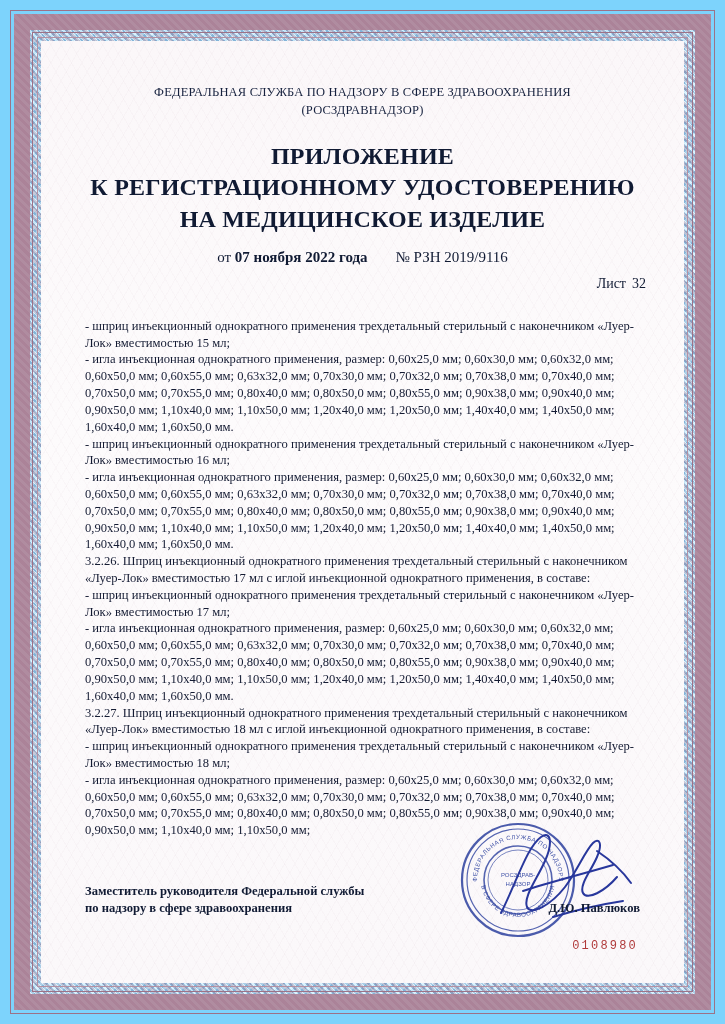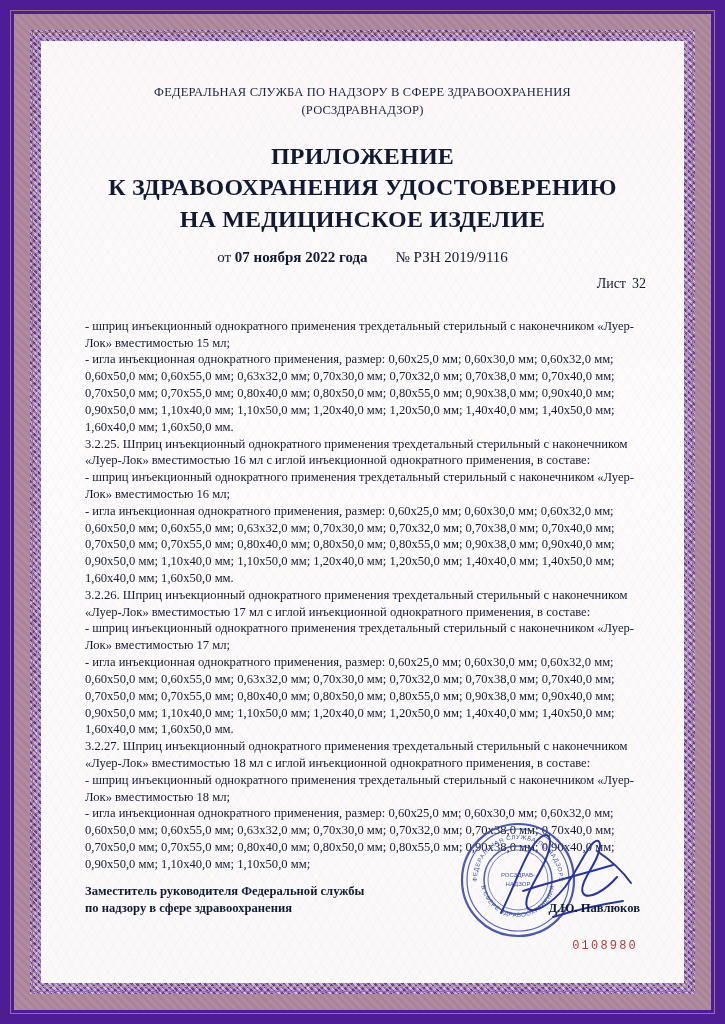--- a/index.html
+++ b/index.html
@@ -19,7 +19,7 @@
     position: relative;
     width: 725px;
     height: 1024px;
-    background: #4c1d95;
+    background: #7dd3fc;
     box-sizing: border-box;
   }
 

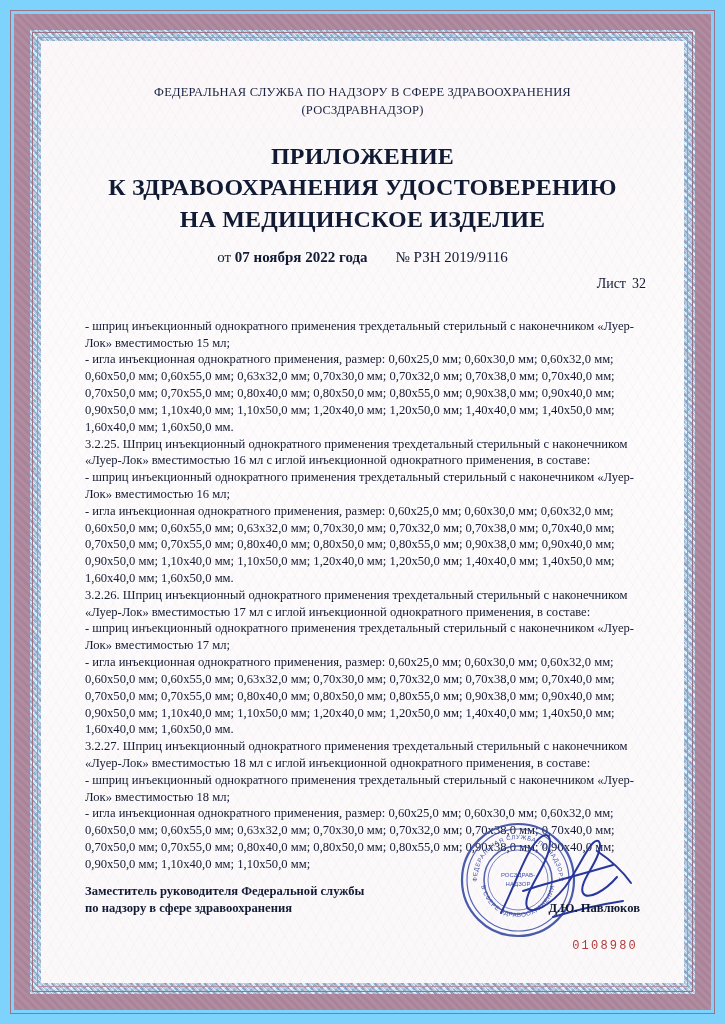--- a/index.html
+++ b/index.html
@@ -209,7 +209,7 @@
 
       <div class="title">
         <span class="t-line">ПРИЛОЖЕНИЕ</span>
-        <span class="t-line">К ЗДРАВООХРАНЕНИЯ УДОСТОВЕРЕНИЮ</span>
+        <span class="t-line">К РЕГИСТРАЦИОННОМУ УДОСТОВЕРЕНИЮ</span>
         <span class="t-line">НА МЕДИЦИНСКОЕ ИЗДЕЛИЕ</span>
       </div>
 

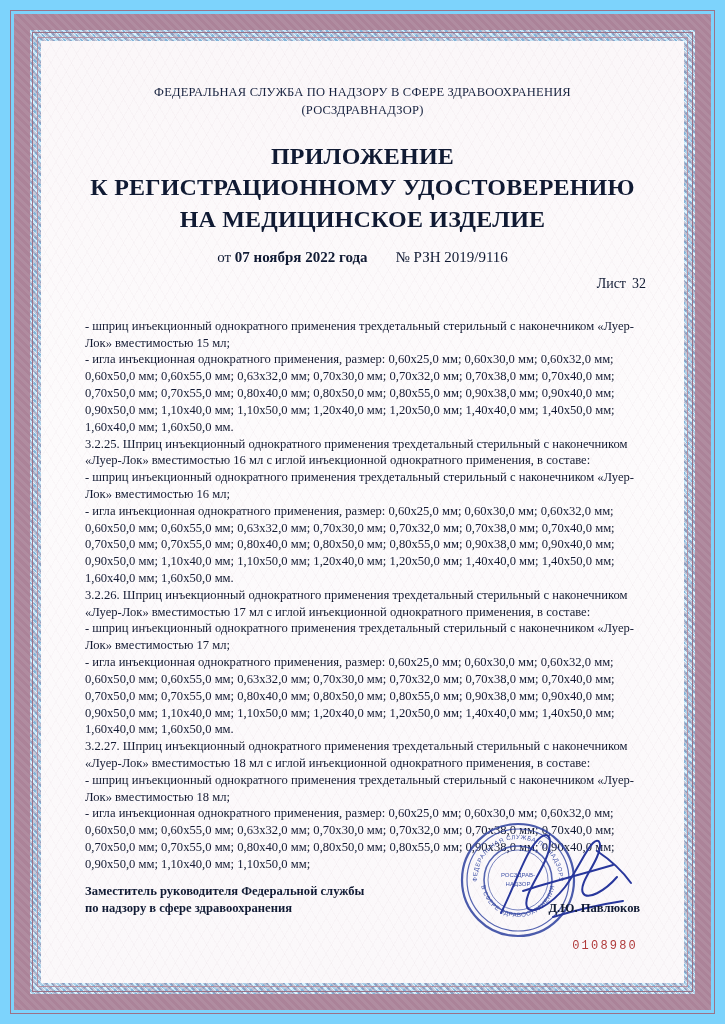--- a/index.html
+++ b/index.html
@@ -231,7 +231,6 @@
       <div class="body-text">
         <p>- шприц инъекционный однократного применения трехдетальный стерильный с наконечником «Луер-Лок» вместимостью 15 мл;</p>
         <p>- игла инъекционная однократного применения, размер: 0,60x25,0 мм; 0,60x30,0 мм; 0,60x32,0 мм; 0,60x50,0 мм; 0,60x55,0 мм; 0,63x32,0 мм; 0,70x30,0 мм; 0,70x32,0 мм; 0,70x38,0 мм; 0,70x40,0 мм; 0,70x50,0 мм; 0,70x55,0 мм; 0,80x40,0 мм; 0,80x50,0 мм; 0,80x55,0 мм; 0,90x38,0 мм; 0,90x40,0 мм; 0,90x50,0 мм; 1,10x40,0 мм; 1,10x50,0 мм; 1,20x40,0 мм; 1,20x50,0 мм; 1,40x40,0 мм; 1,40x50,0 мм; 1,60x40,0 мм; 1,60x50,0 мм.</p>
-        <p>3.2.25. Шприц инъекционный однократного применения трехдетальный стерильный с наконечником «Луер-Лок» вместимостью 16 мл с иглой инъекционной однократного применения, в составе:</p>
         <p>- шприц инъекционный однократного применения трехдетальный стерильный с наконечником «Луер-Лок» вместимостью 16 мл;</p>
         <p>- игла инъекционная однократного применения, размер: 0,60x25,0 мм; 0,60x30,0 мм; 0,60x32,0 мм; 0,60x50,0 мм; 0,60x55,0 мм; 0,63x32,0 мм; 0,70x30,0 мм; 0,70x32,0 мм; 0,70x38,0 мм; 0,70x40,0 мм; 0,70x50,0 мм; 0,70x55,0 мм; 0,80x40,0 мм; 0,80x50,0 мм; 0,80x55,0 мм; 0,90x38,0 мм; 0,90x40,0 мм; 0,90x50,0 мм; 1,10x40,0 мм; 1,10x50,0 мм; 1,20x40,0 мм; 1,20x50,0 мм; 1,40x40,0 мм; 1,40x50,0 мм; 1,60x40,0 мм; 1,60x50,0 мм.</p>
         <p>3.2.26. Шприц инъекционный однократного применения трехдетальный стерильный с наконечником «Луер-Лок» вместимостью 17 мл с иглой инъекционной однократного применения, в составе:</p>

